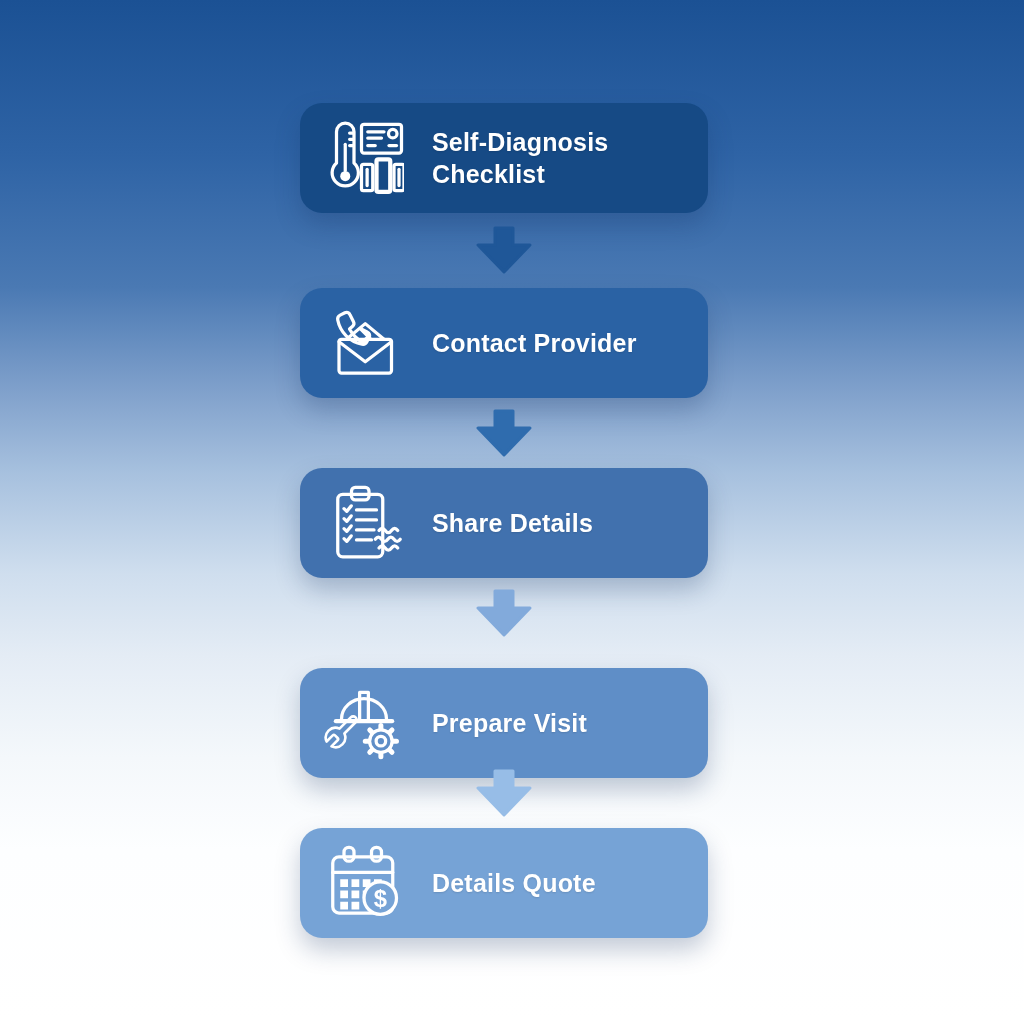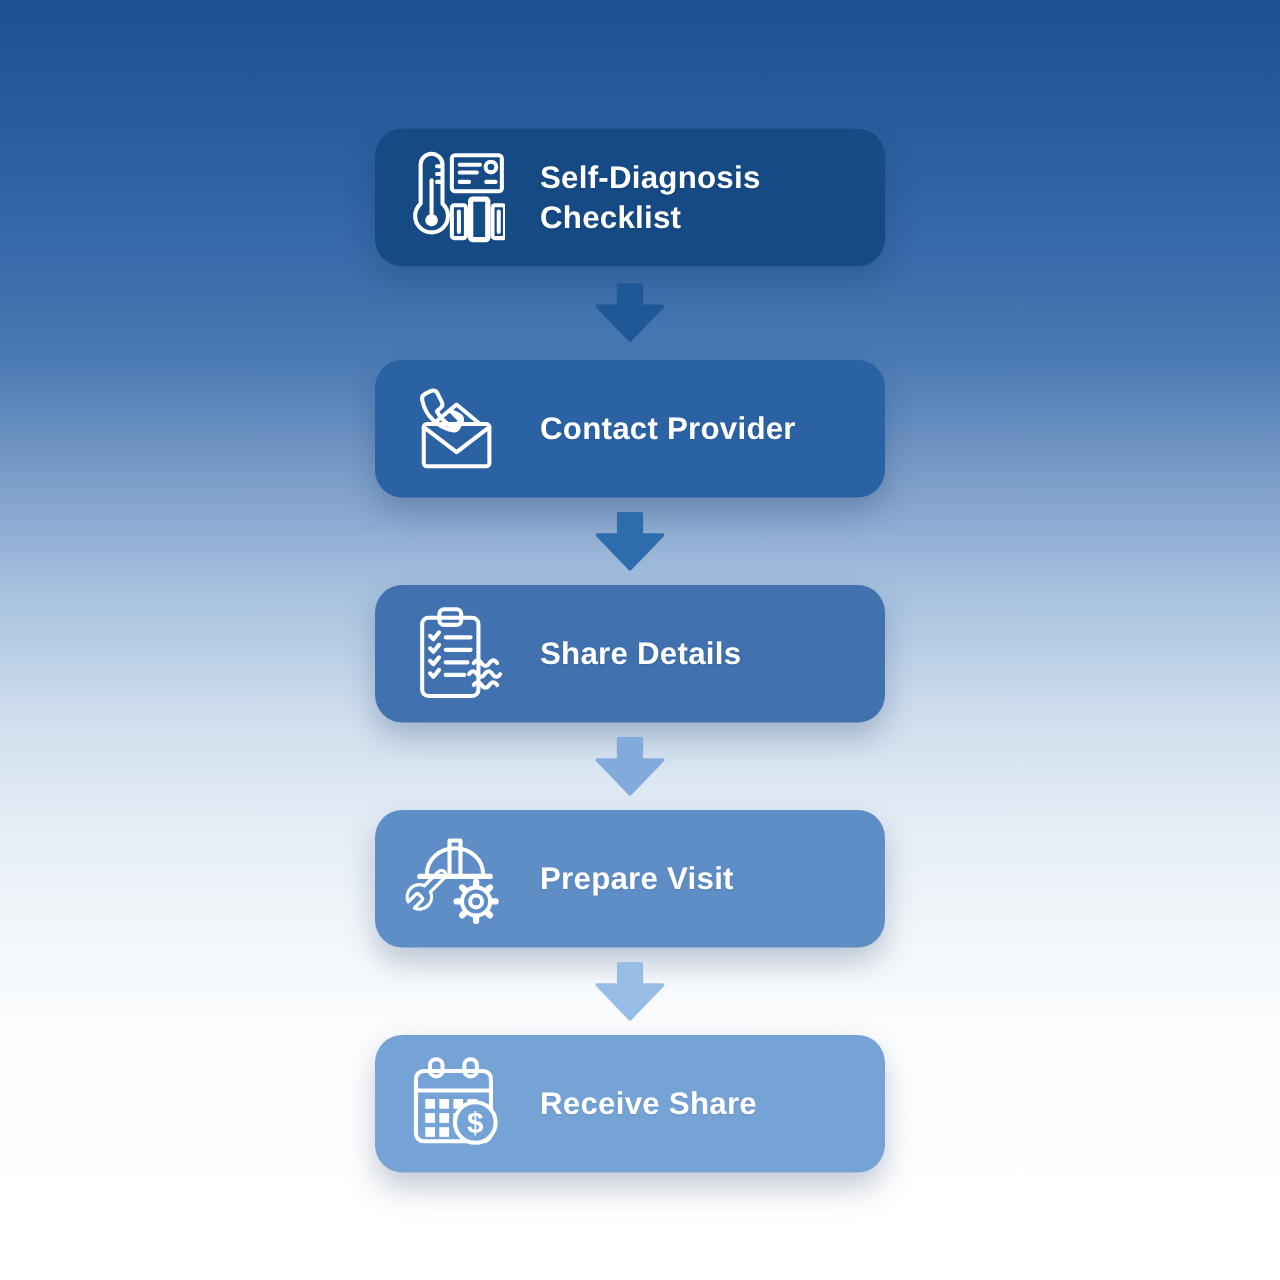--- a/index.html
+++ b/index.html
@@ -140,7 +140,7 @@
       </svg>
   </div>
 
-  <div class="step" style="top: 648px; background: rgb(95, 142, 199); justify-content: flex-end;">
+  <div class="step" style="top: 668px; background: rgb(95, 142, 199); justify-content: flex-end;">
     <svg class="ic" viewBox="0 0 64 64">
       <g class="st">
         <path d="M14 30 v-1 a18 16.5 0 0 1 36 0 v1"></path>

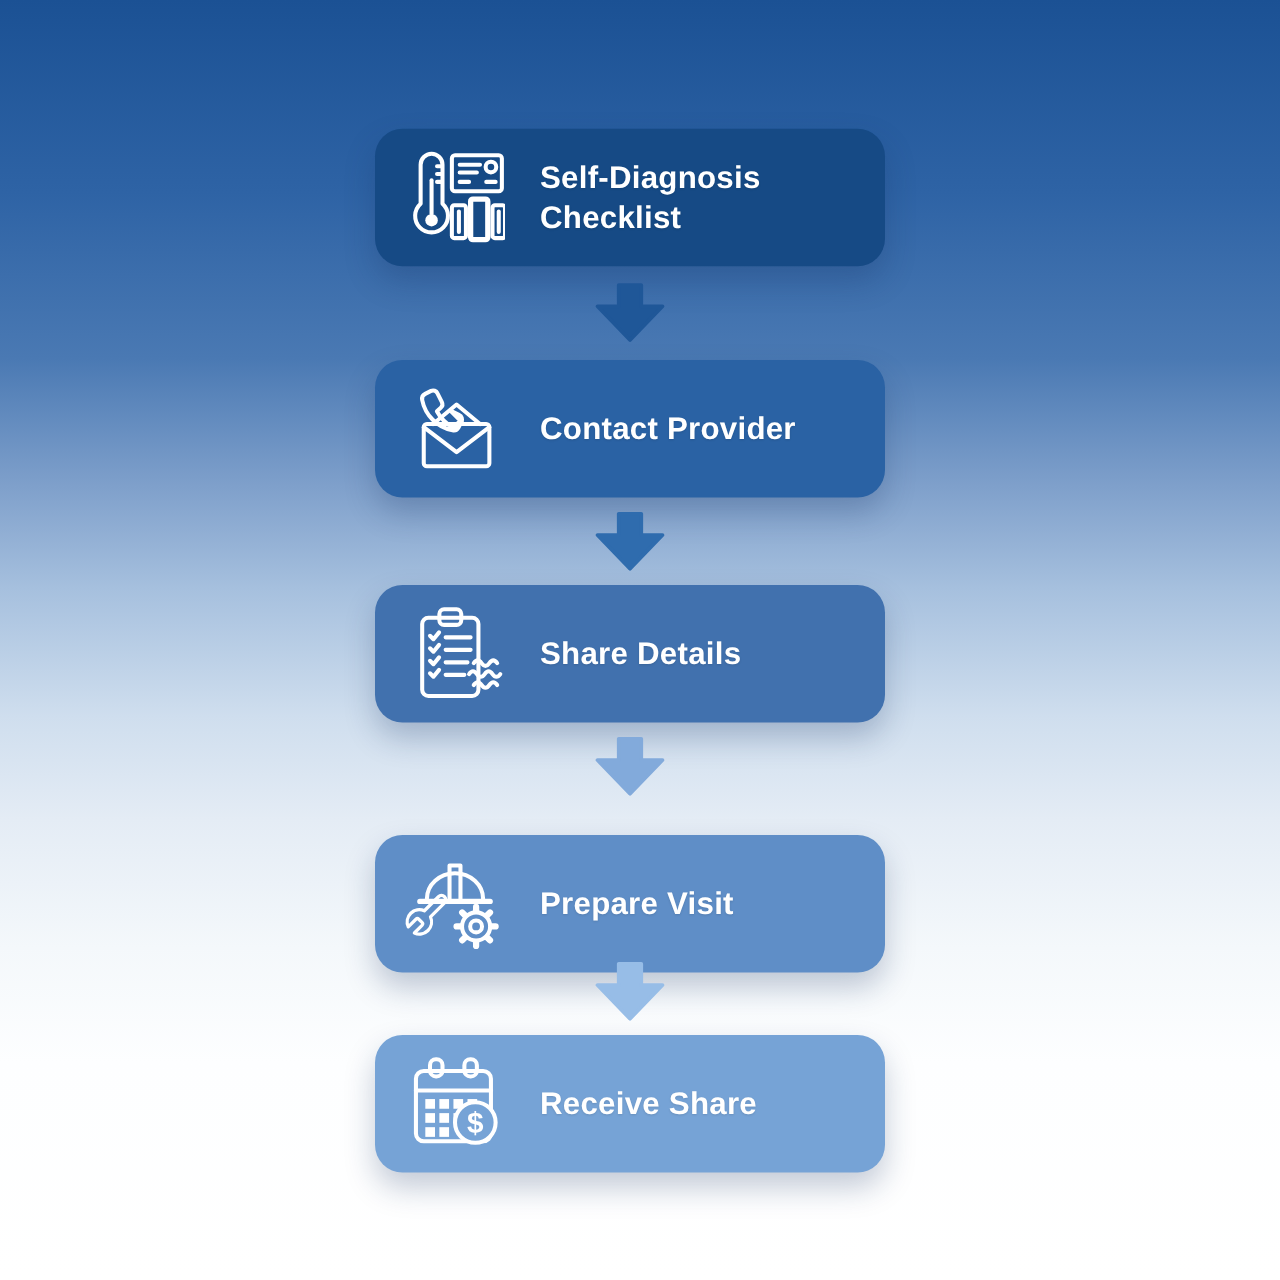--- a/index.html
+++ b/index.html
@@ -186,7 +186,7 @@
       <circle cx="45" cy="44" r="13" stroke="#ffffff" stroke-width="2.6" fill="#76a3d6"></circle>
       <text class="badge-symbol" x="45" y="51" text-anchor="middle">$</text>
     </svg>
-    <div class="label">Receive Share</div>
+    <div class="label">Details Quote</div>
   </div>
 
 </div>

